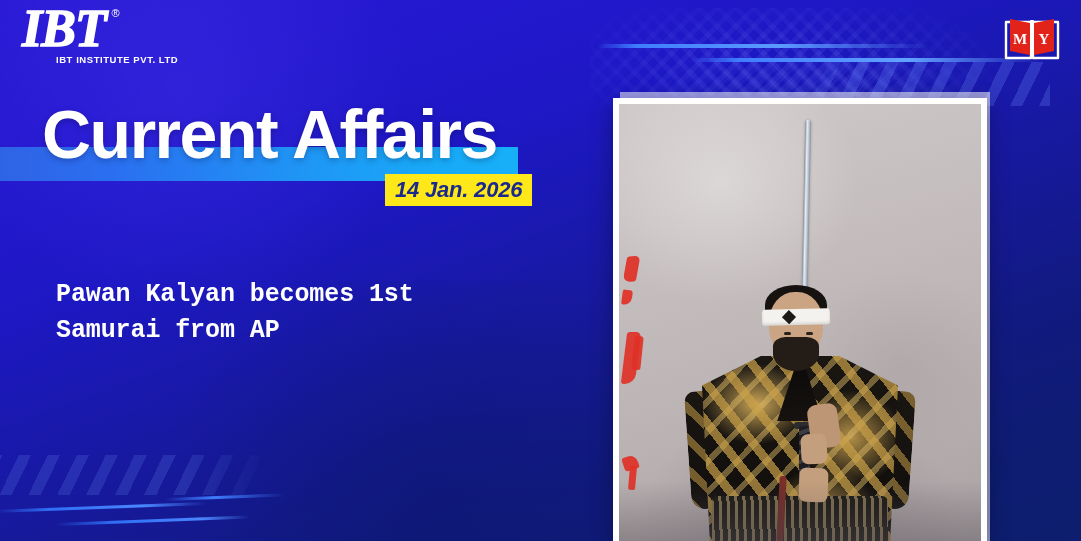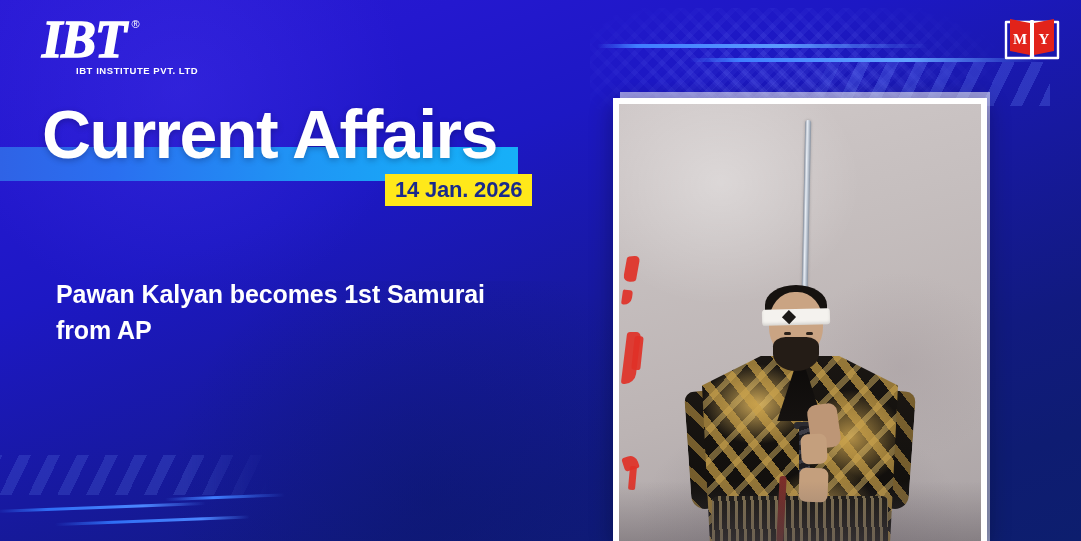--- a/index.html
+++ b/index.html
@@ -134,10 +134,9 @@
   
   .ibt-logo {
     position: absolute;
-    top: 15px;
+    top: 4px;
     left: 22px;
     width: 175px;
-    margin-left: 20px;
   }
   .ibt-mark {
     position: relative;

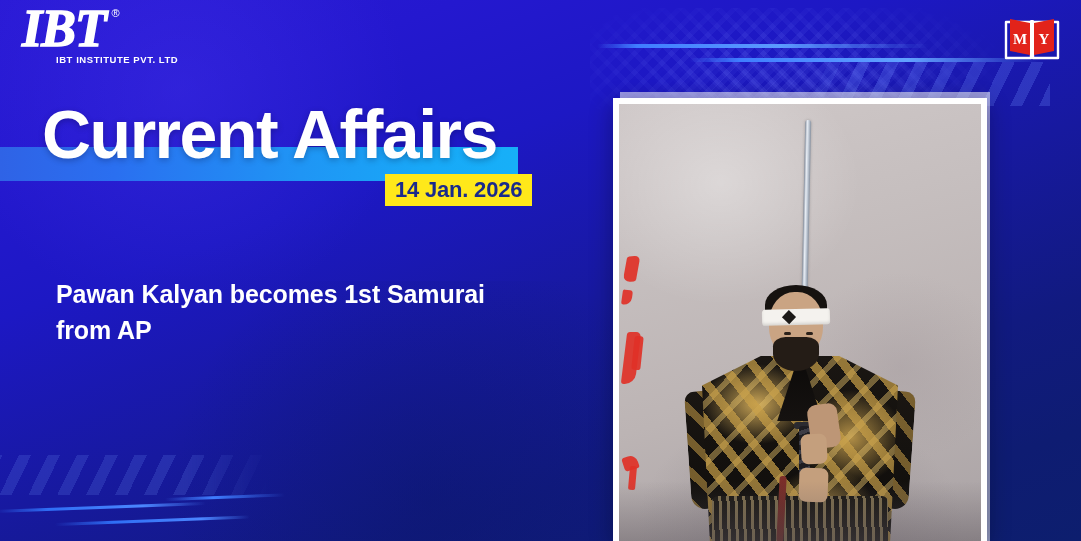--- a/index.html
+++ b/index.html
@@ -217,6 +217,7 @@
     padding: 3px 10px 4px 10px;
     letter-spacing: -0.2px;
     line-height: 1.15;
+    font-style: italic;
   }
 
   

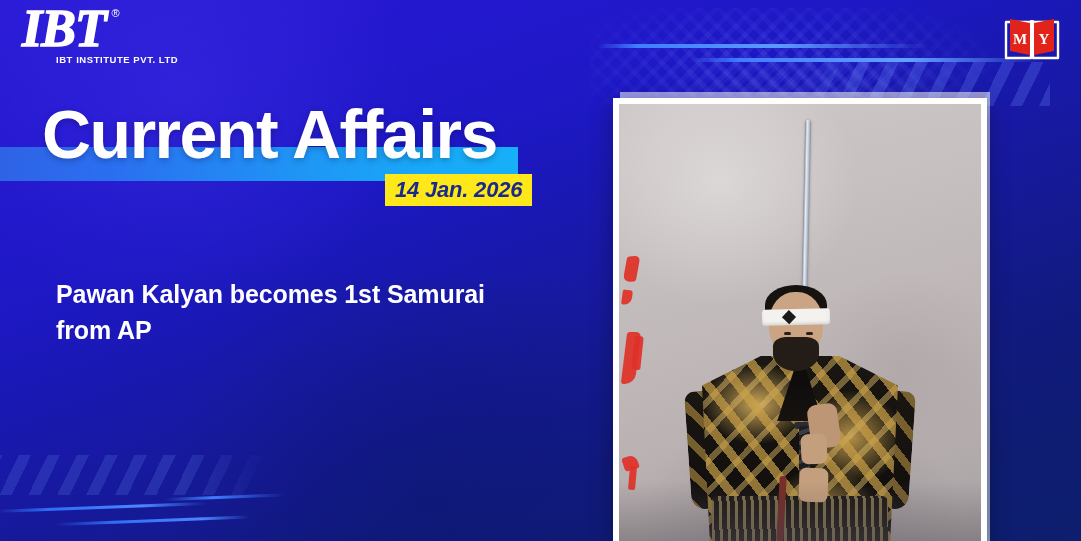--- a/index.html
+++ b/index.html
@@ -228,6 +228,7 @@
     width: 500px;
     display: flex;
     align-items: center;
+    font-family: Liberation Mono, monospace;
   }
   .accent-bar {
     width: 5px;

